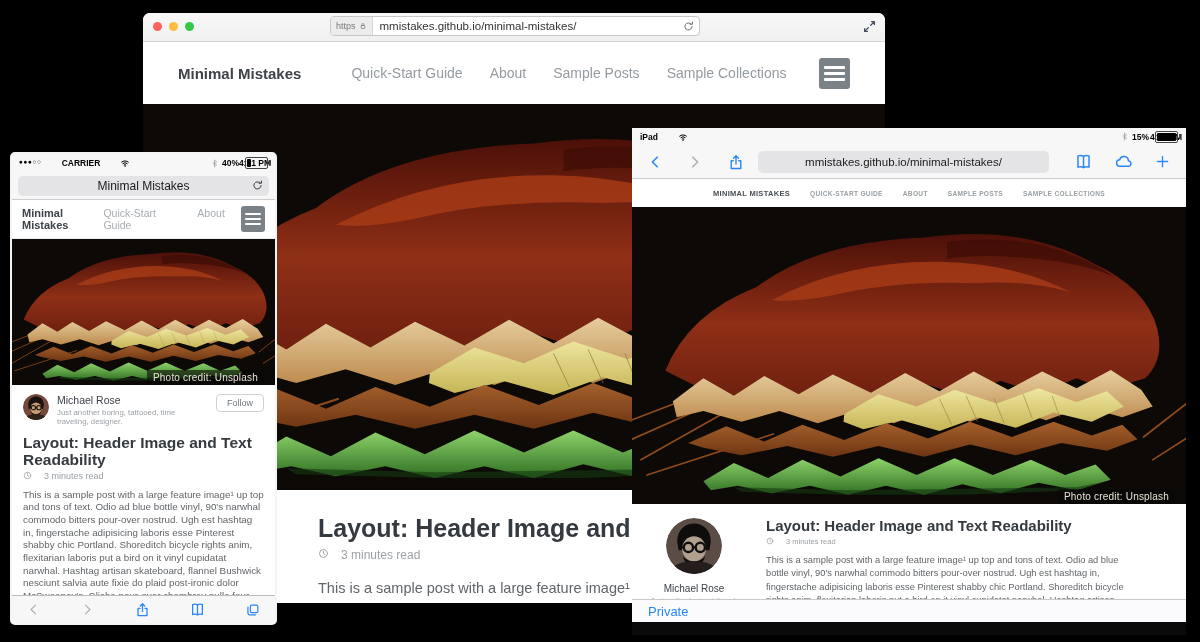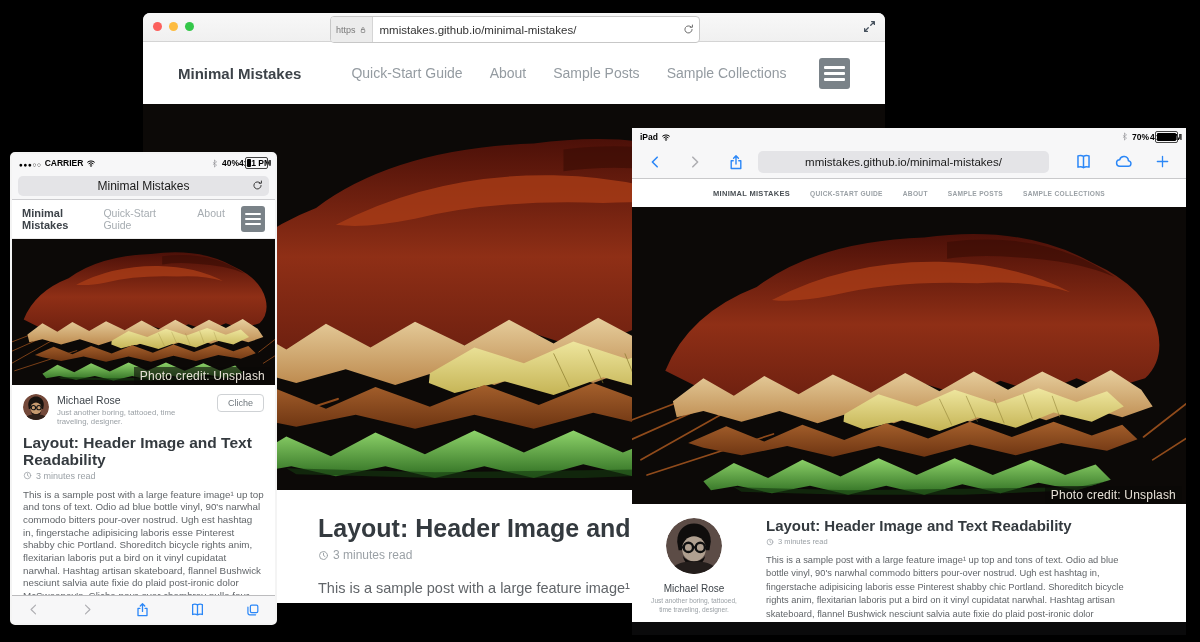--- a/index.html
+++ b/index.html
@@ -27,7 +27,7 @@
   .dt-titlebar{height:28px;background:linear-gradient(#f8f8f8,#f0f0f0);border-bottom:1px solid #d4d4d4;position:relative}
   .lights{position:absolute;left:10px;top:9px;display:flex;gap:7px}
   .light{width:9px;height:9px;border-radius:50%}
-  .dt-url{position:absolute;left:187px;top:3px;width:370px;height:27px;background:#fff;border:1px solid #c7c7c7;border-radius:4px;display:flex;align-items:center;font-size:11.5px;color:#333;box-sizing:border-box}
+  .dt-url{position:absolute;left:187px;top:3px;width:370px;height:20px;background:#fff;border:1px solid #c7c7c7;border-radius:4px;display:flex;align-items:center;font-size:11.5px;color:#333;box-sizing:border-box}
   .chip{background:#ececec;border-right:1px solid #d5d5d5;border-radius:3px 0 0 3px;height:100%;display:flex;align-items:center;gap:3px;padding:0 5px;font-size:9px;color:#7a7a7a}
   .dt-url .url{flex:1;padding-left:7px;white-space:nowrap;overflow:hidden}
   .dt-url .rld{color:#666;margin-right:5px}

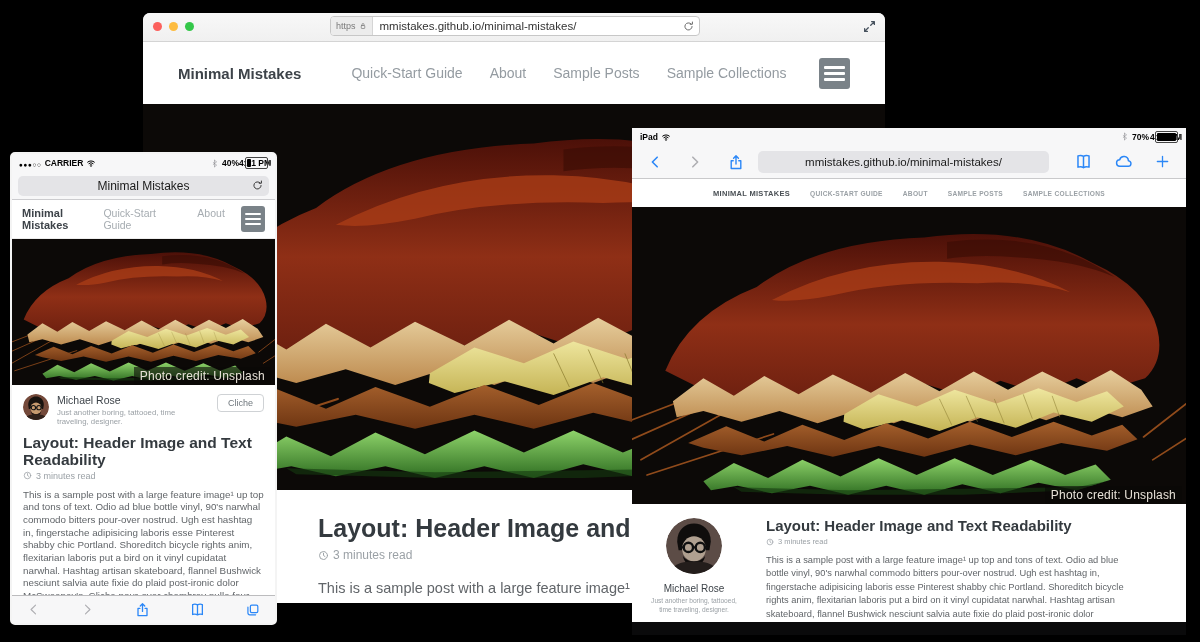--- a/index.html
+++ b/index.html
@@ -45,7 +45,7 @@
   
   #iphone{left:10px;top:152px;width:267px;height:473px;border:2px solid #f4f4f4;border-radius:5px;z-index:3;box-sizing:border-box;display:flex;flex-direction:column}
   .ip-status{height:18px;background:#f7f7f8;display:flex;align-items:center;padding:0 7px;font-size:8.5px;font-weight:bold;color:#000;position:relative}
-  .st-l{display:flex;align-items:flex-end;gap:3px}
+  .st-l{display:flex;align-items:flex-start;gap:20px}
   .st-c{position:absolute;left:0;right:4px;text-align:right;font-weight:bold}
   .st-r{margin-left:auto;display:flex;align-items:center;gap:3px}
   .dots{font-size:6.5px;letter-spacing:.6px;position:relative;top:-.5px}

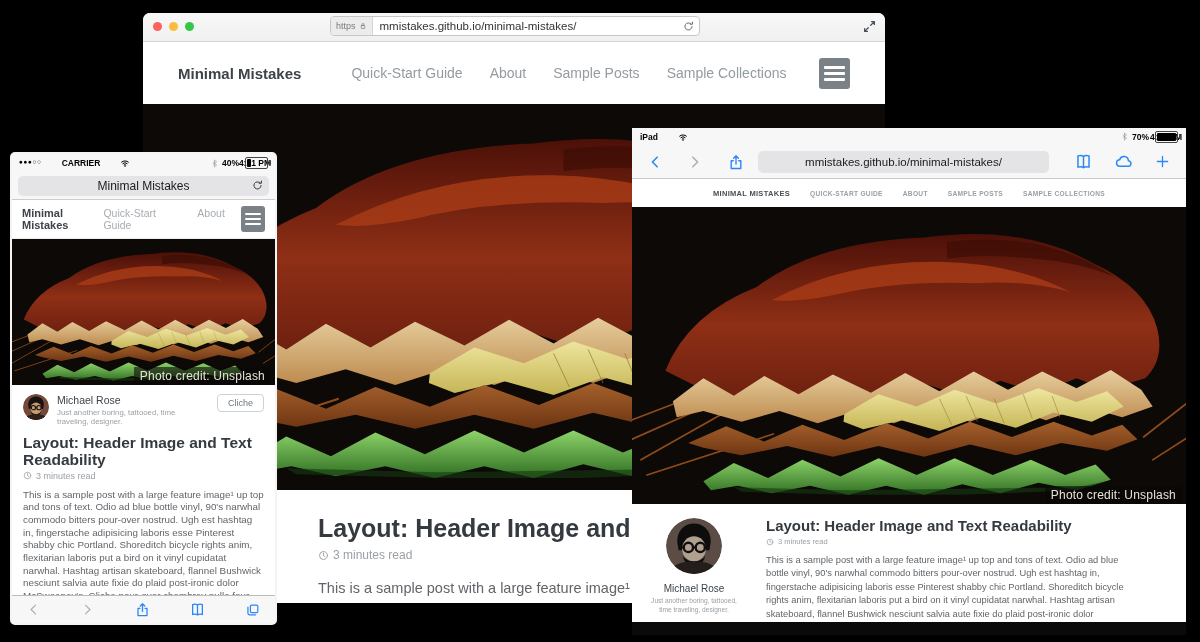--- a/index.html
+++ b/index.html
@@ -372,7 +372,7 @@
       <svg class="ic" viewBox="0 0 16 16" style="width:8px;height:9px;stroke-width:1.2;color:#8e8e93">
           <use href="#i-bt"></use>
         </svg>
-      <span>70%</span>
+      <span>15%</span>
       <span class="batt">
           <i style="width:100%"></i>
         </span>

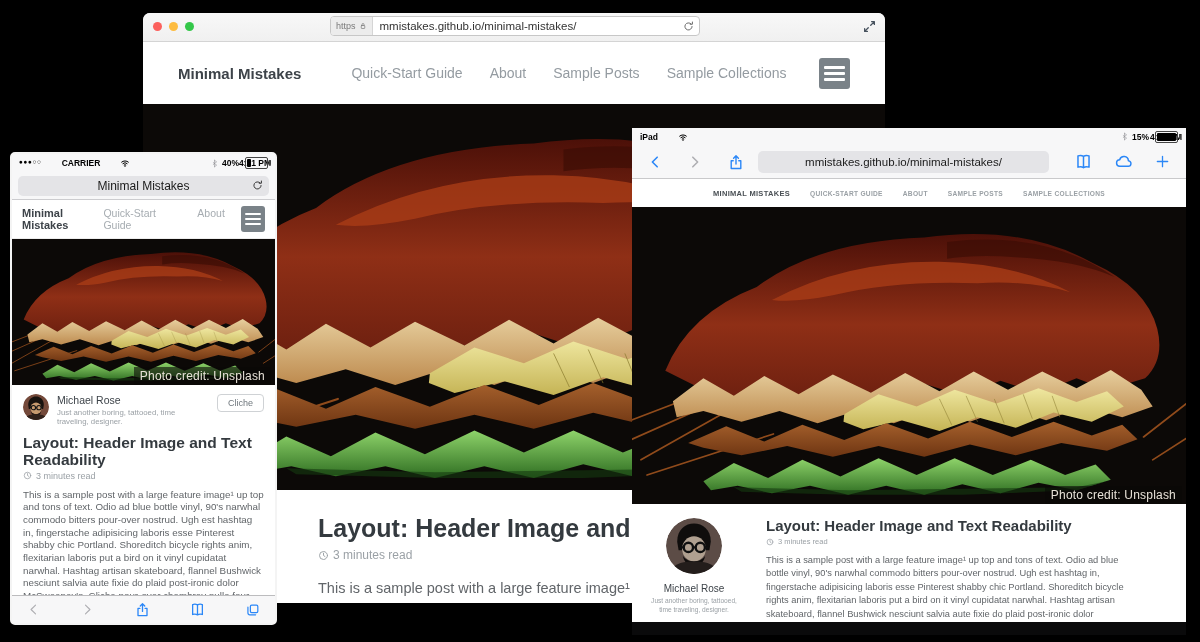--- a/index.html
+++ b/index.html
@@ -11,7 +11,7 @@
   .ic{fill:none;stroke:currentColor;stroke-width:1.4;stroke-linecap:round;stroke-linejoin:round;display:block}
   .hero{position:relative;background:#0c0907}
   .hero svg{display:block;width:100%;height:100%}
-  .credit{position:absolute;right:4px;bottom:0;background:rgba(10,8,6,.6);color:#e8e2d8;font-size:12px;padding:2px 6px;letter-spacing:.2px}
+  .credit{position:absolute;right:11px;bottom:0;background:rgba(10,8,6,.6);color:#e8e2d8;font-size:10px;padding:2px 6px;letter-spacing:.2px}
   .brand{font-weight:bold;color:#3d4349}
   .meta{display:flex;align-items:center;gap:4px;color:#9ba1a6}
   .burger{background:#7a8288;border-radius:3px;display:flex;flex-direction:column;justify-content:center;gap:3px;padding:0 5px;box-sizing:border-box;cursor:pointer}

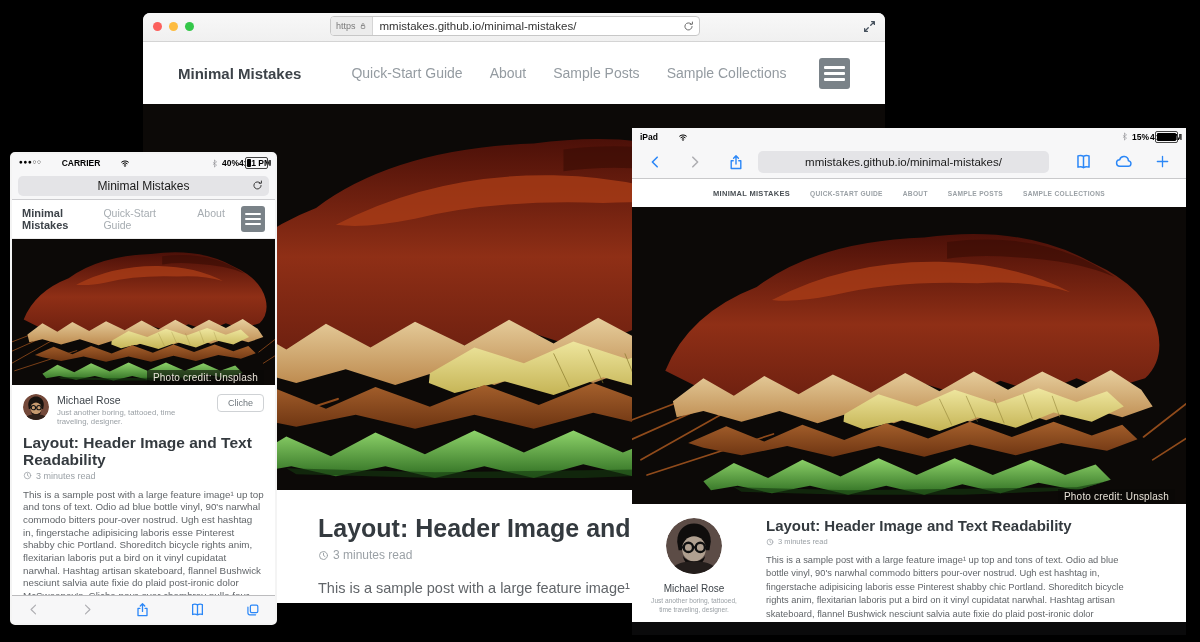--- a/index.html
+++ b/index.html
@@ -327,7 +327,7 @@
         <div class="a-name">Michael Rose</div>
         <div class="a-bio">Just another boring, tattooed, time traveling, designer.</div>
       </span>
-      <span class="follow">Cliche</span>
+      <span class="follow">Follow</span>
     </div>
     <div class="ip-title">Layout: Header Image and Text Readability</div>
     <div class="meta">

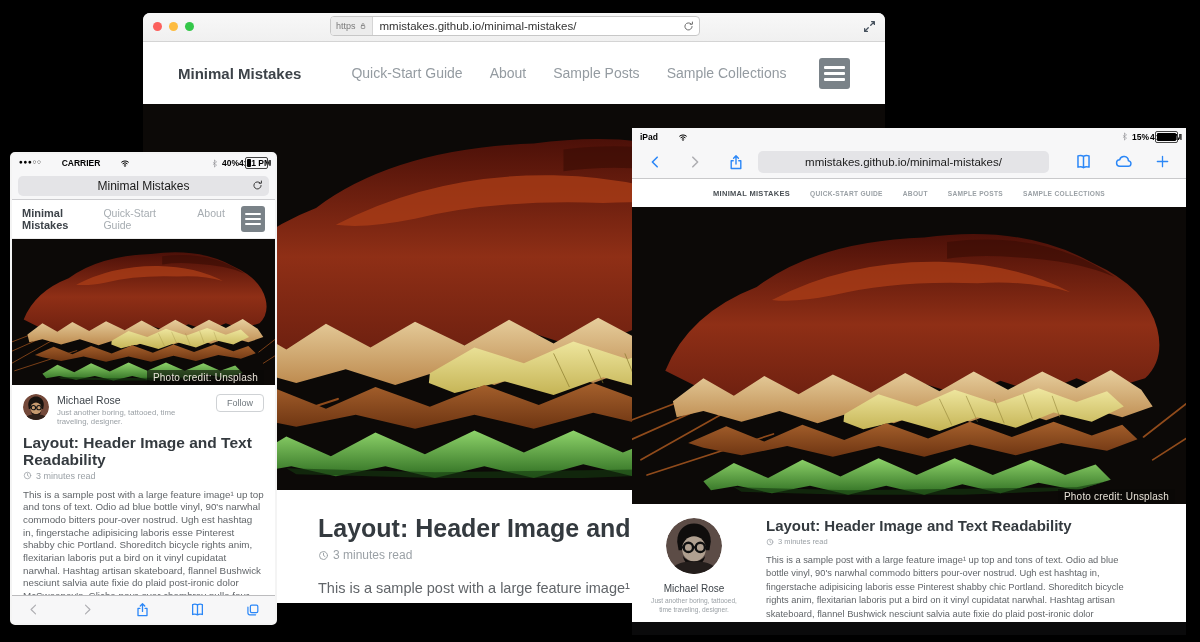--- a/index.html
+++ b/index.html
@@ -13,7 +13,7 @@
   .hero svg{display:block;width:100%;height:100%}
   .credit{position:absolute;right:11px;bottom:0;background:rgba(10,8,6,.6);color:#e8e2d8;font-size:10px;padding:2px 6px;letter-spacing:.2px}
   .brand{font-weight:bold;color:#3d4349}
-  .meta{display:flex;align-items:center;gap:4px;color:#9ba1a6}
+  .meta{display:flex;gap:12px;color:#9ba1a6}
   .burger{background:#7a8288;border-radius:3px;display:flex;flex-direction:column;justify-content:center;gap:3px;padding:0 5px;box-sizing:border-box;cursor:pointer}
   .burger i{display:block;height:3px;background:#fff;border-radius:1px}
   .batt{width:19px;height:8px;border:1px solid #444;border-radius:2px;padding:1px;position:relative;margin-left:3px}

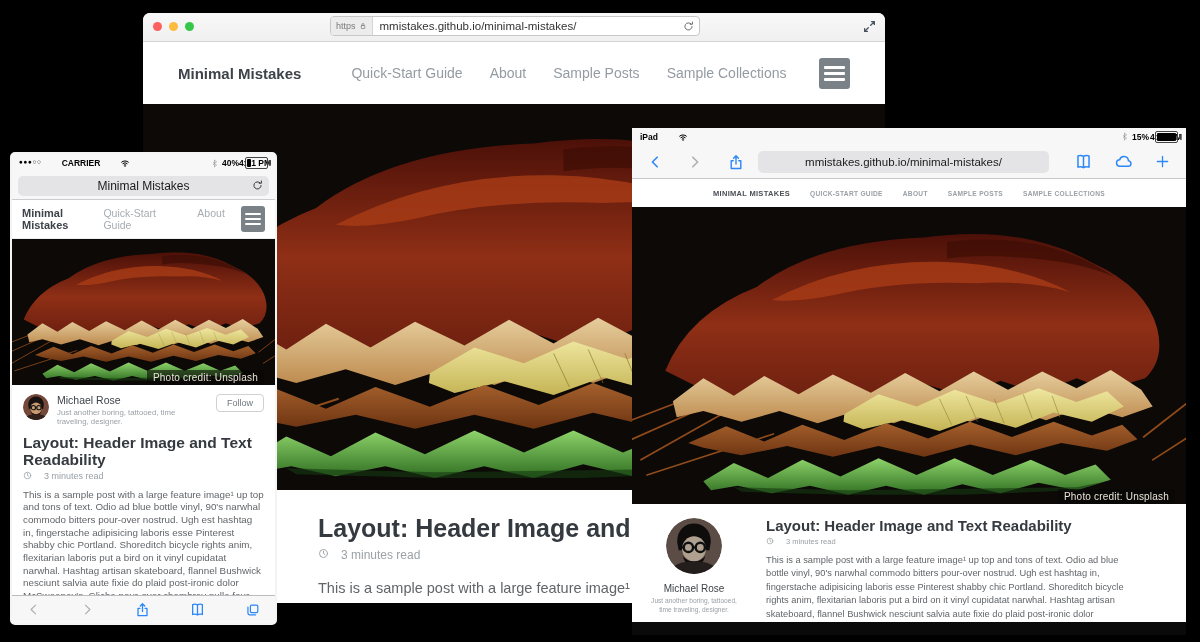--- a/index.html
+++ b/index.html
@@ -440,6 +440,9 @@
     </div>
   </div>
 
+  <div class="private">
+    <span>Private</span>
+  </div>
   <div class="bezel"></div>
 </div>
 

